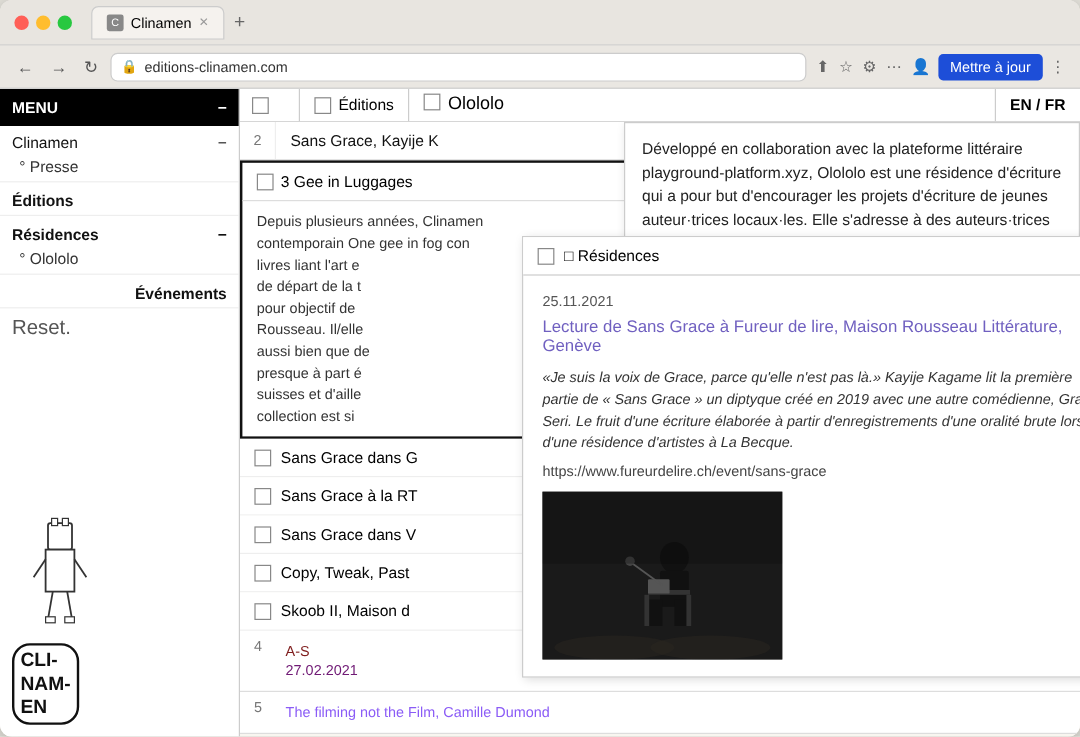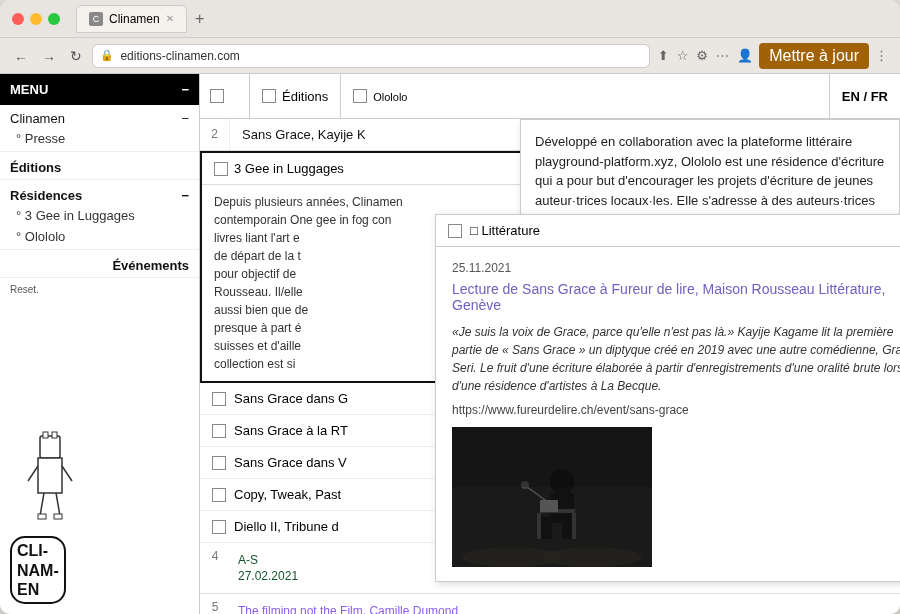--- a/index.html
+++ b/index.html
@@ -142,12 +142,12 @@
     }
 
     .update-btn {
-      background: #a16207;
+      background: #1d4ed8;
       color: white;
       border: none;
       border-radius: 4px;
       padding: 4px 10px;
-      font-size: 16px;
+      font-size: 12px;
       cursor: pointer;
     }
 

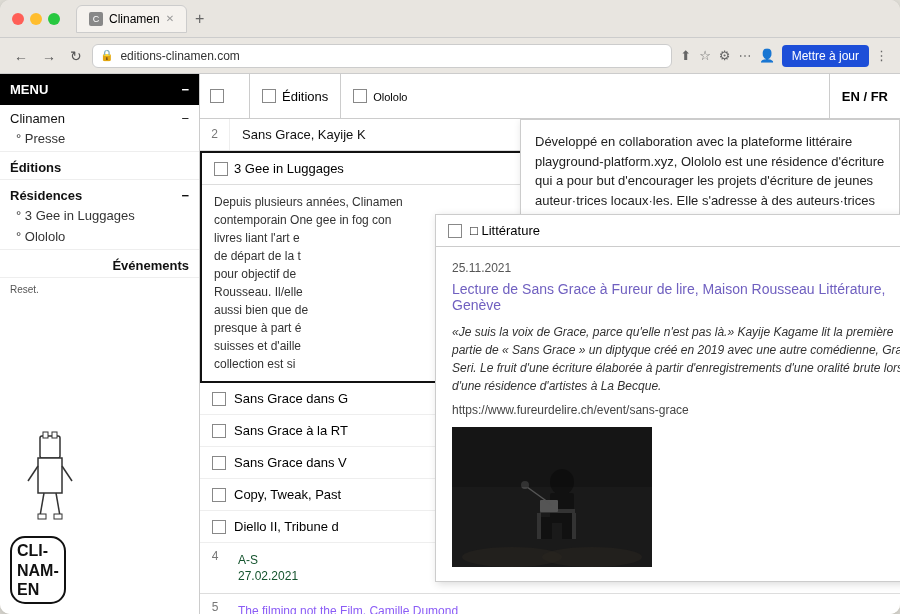--- a/index.html
+++ b/index.html
@@ -267,10 +267,10 @@
     }
 
     .filter-tag-olololo {
-      padding: 15px 12px;
-      font-size: 11px;
-      display: flex;
-      align-items: flex-end;
+      padding: 4px 12px;
+      font-size: 15px;
+      display: flex;
+      align-items: flex-start;
       gap: 6px;
       flex: 1;
     }

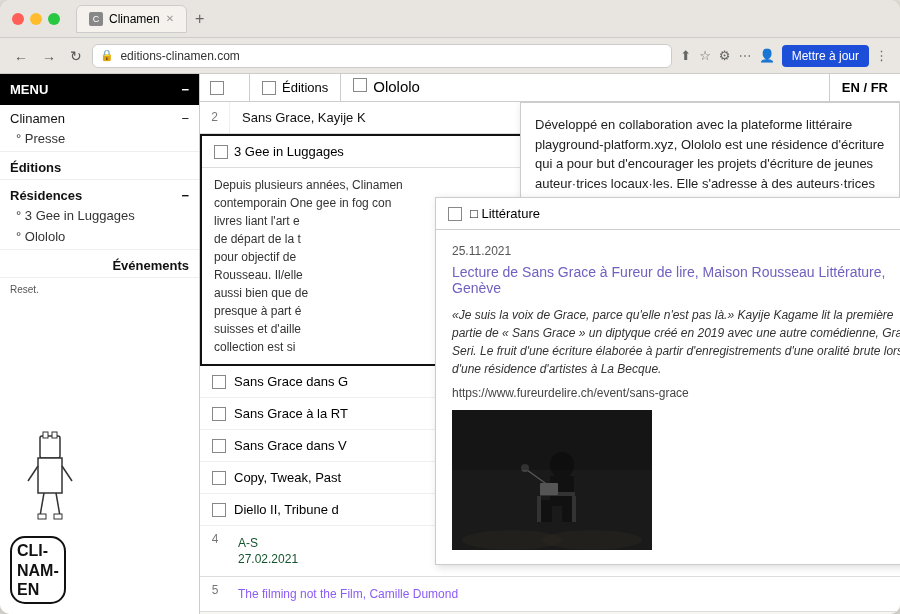--- a/index.html
+++ b/index.html
@@ -515,9 +515,6 @@
         <span>−</span>
       </div>
       <div class="sidebar-item">
-        <span>° 3 Gee in Luggages</span>
-      </div>
-      <div class="sidebar-item">
         <span>° Olololo</span>
       </div>
 

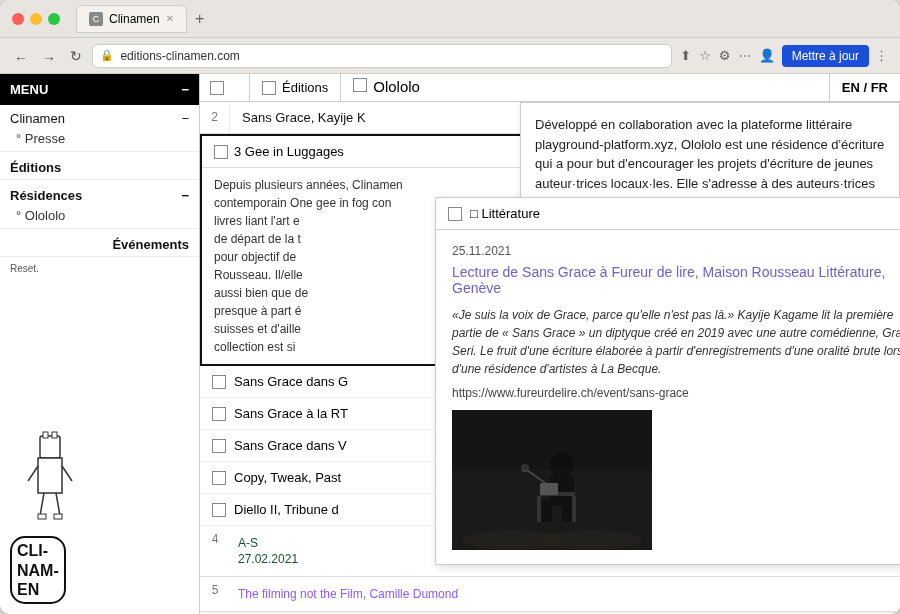--- a/index.html
+++ b/index.html
@@ -646,7 +646,7 @@
         <div class="overlay-panel evenements-panel">
           <div class="evenements-header">
             <span class="checkbox-outline"></span>
-            <span style="font-size:13px;font-weight:normal;">□ Littérature</span>
+            <span style="font-size:13px;font-weight:normal;">□ Résidences</span>
           </div>
           <div class="evenements-content">
             <div class="event-date">25.11.2021</div>

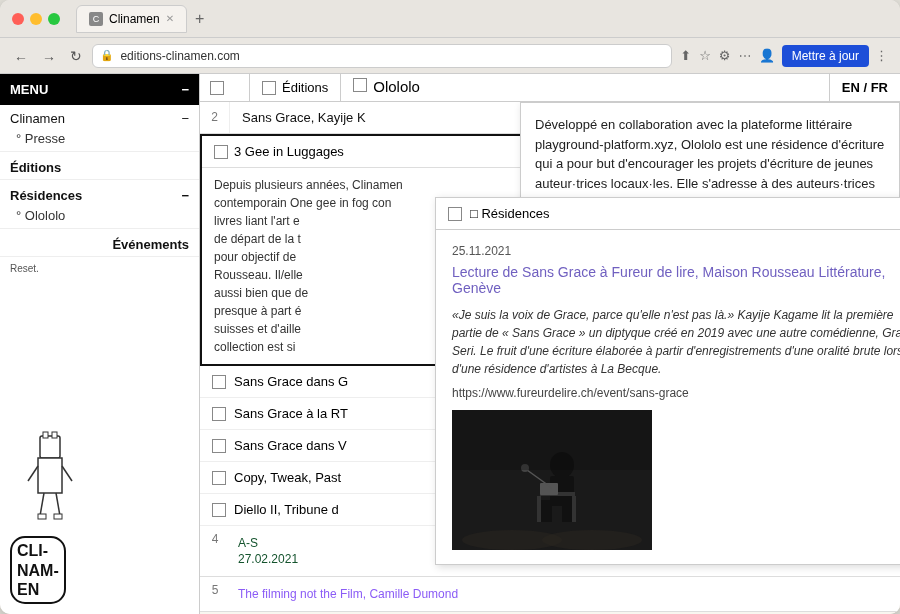--- a/index.html
+++ b/index.html
@@ -205,7 +205,7 @@
 
     .sidebar-reset {
       padding: 4px 10px;
-      font-size: 10px;
+      font-size: 17px;
       color: #555;
       cursor: pointer;
     }

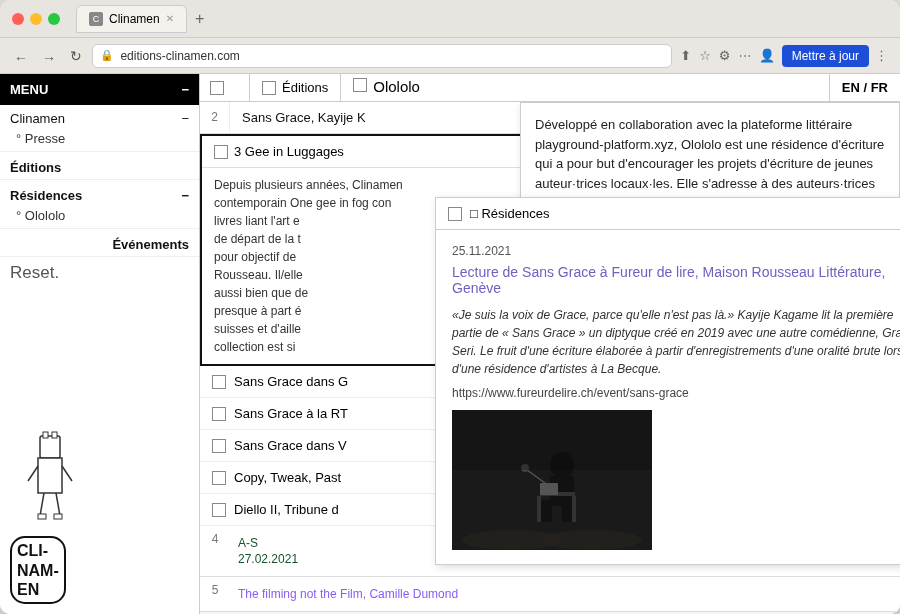--- a/index.html
+++ b/index.html
@@ -617,7 +617,7 @@
           </div>
           <div class="presse-row">
             <span class="checkbox-outline"></span>
-            <span>Diello II, Tribune d</span>
+            <span>Skoob II, Maison d</span>
           </div>
         </div>
 

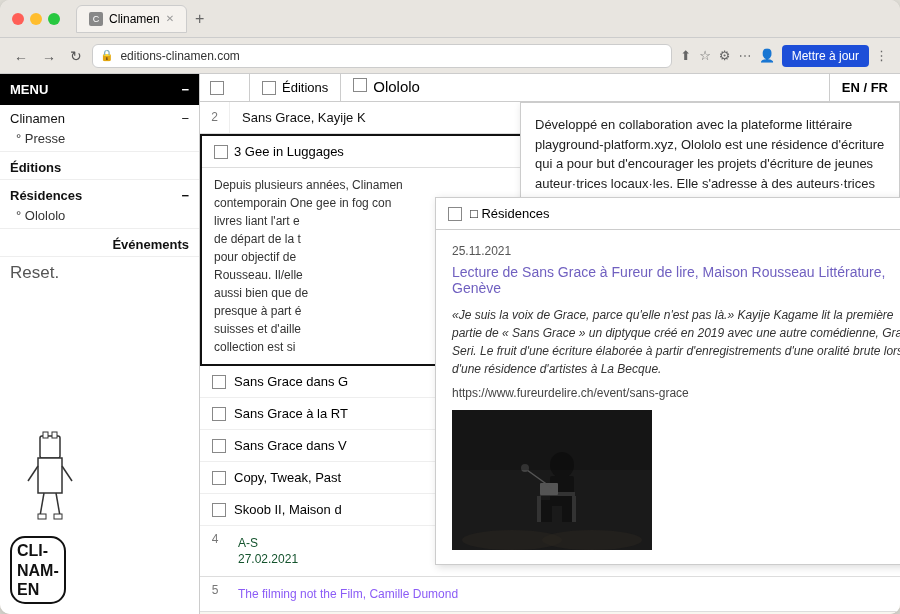--- a/index.html
+++ b/index.html
@@ -624,7 +624,7 @@
         <div class="bottom-row" style="border-bottom:1px solid #ddd;">
           <div class="row-num-col">4</div>
           <div style="flex:1;padding:4px 8px;">
-            <div style="font-size:12px;color:#14532d;">
+            <div style="font-size:12px;color:#7f1d1d;">
               <span>A-S</span>
             </div>
             <div style="font-size:12px;color:#14532d;margin-top:2px;">

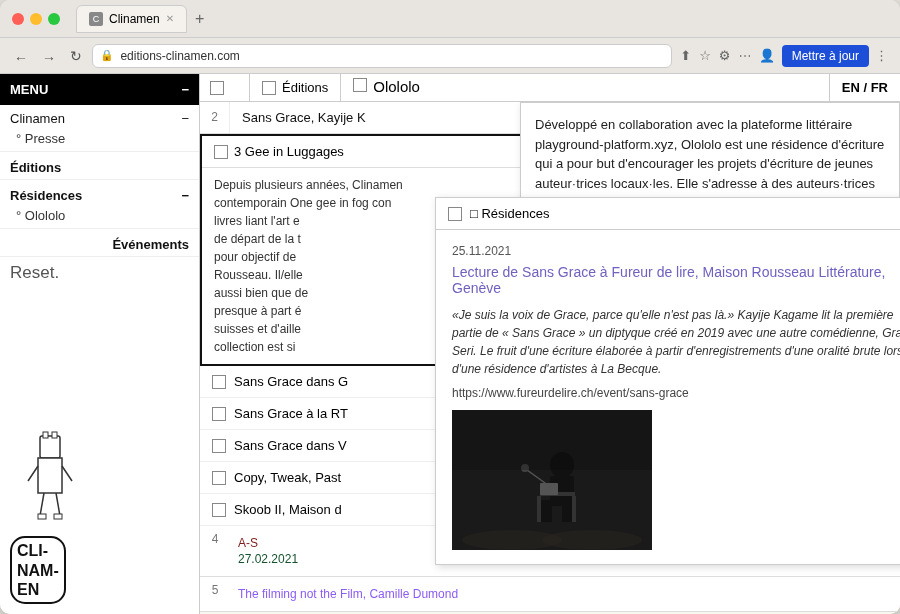--- a/index.html
+++ b/index.html
@@ -627,7 +627,7 @@
             <div style="font-size:12px;color:#7f1d1d;">
               <span>A-S</span>
             </div>
-            <div style="font-size:12px;color:#14532d;margin-top:2px;">
+            <div style="font-size:12px;color:#701a75;margin-top:2px;">
               <span>27.02.2021</span>
             </div>
           </div>

